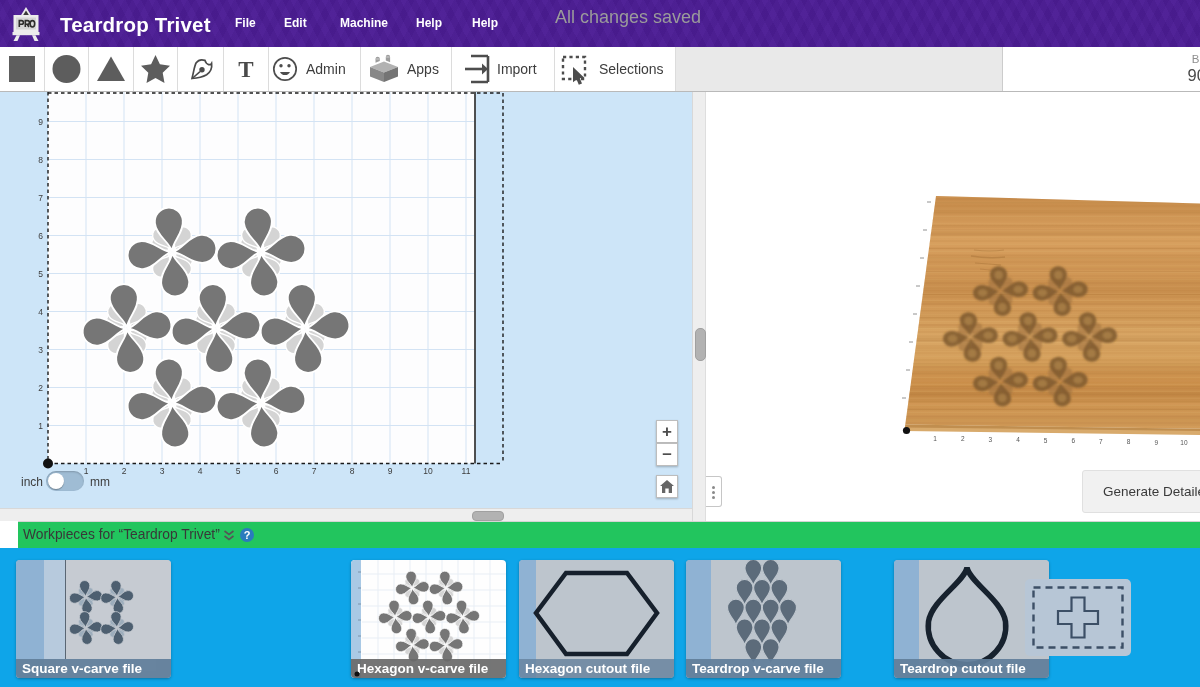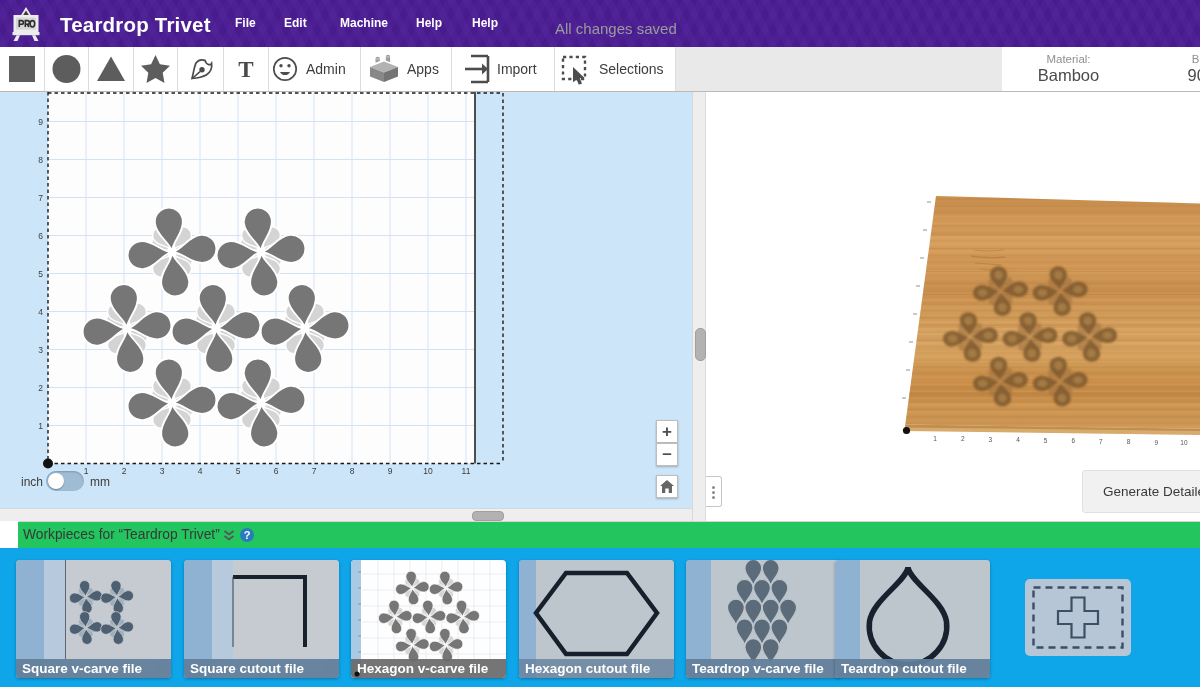--- a/index.html
+++ b/index.html
@@ -12,7 +12,7 @@
  repeating-linear-gradient(-63deg,rgba(255,255,255,0.012) 0 7px,rgba(0,0,0,0.022) 7px 14px);}
 #topbar .title{left:60px;top:13px;font-size:20.5px;font-weight:bold;color:#fff;letter-spacing:0.2px;}
 .menu{top:16px;font-size:12px;font-weight:bold;color:#fff;}
-#saved{left:555px;top:20px;font-size:15px;color:#9b9b9b;}
+#saved{left:555px;top:7px;font-size:18px;color:#9b9b9b;}
 
 #toolbar{left:0;top:47px;width:1200px;height:45px;background:#fff;border-bottom:1px solid #b9b9b9;box-sizing:border-box;}
 .tcell{position:absolute;top:0;height:44px;border-right:1px solid #dcdcdc;box-sizing:border-box;}

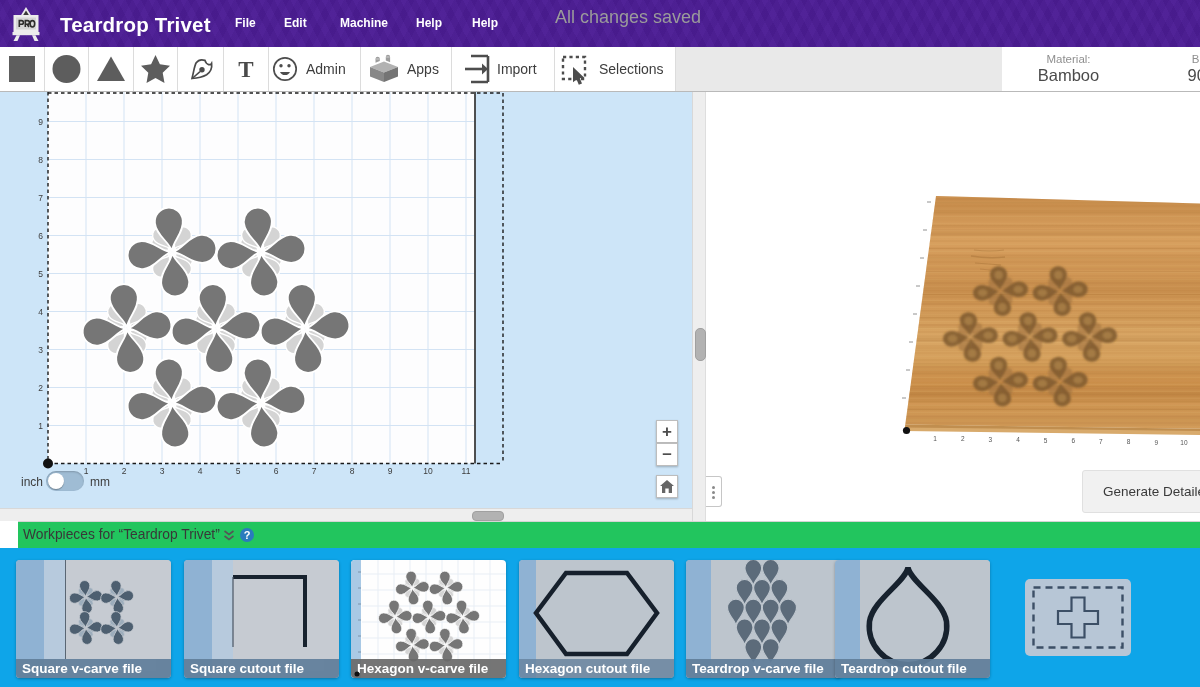--- a/index.html
+++ b/index.html
@@ -83,10 +83,6 @@
   <div class="tcell" style="left:452px;width:103px"></div>
   <div class="tcell" style="left:555px;width:121px"></div>
   <div class="abs" id="grayfill"></div>
-  <div class="abs" id="matcell">
-      <div class="l1">Material:</div>
-      <div class="l2">Bamboo</div>
-    </div>
   <div class="abs" id="bitcell">
       <div class="l1">Bit:</div>
       <div class="l2">90°</div>

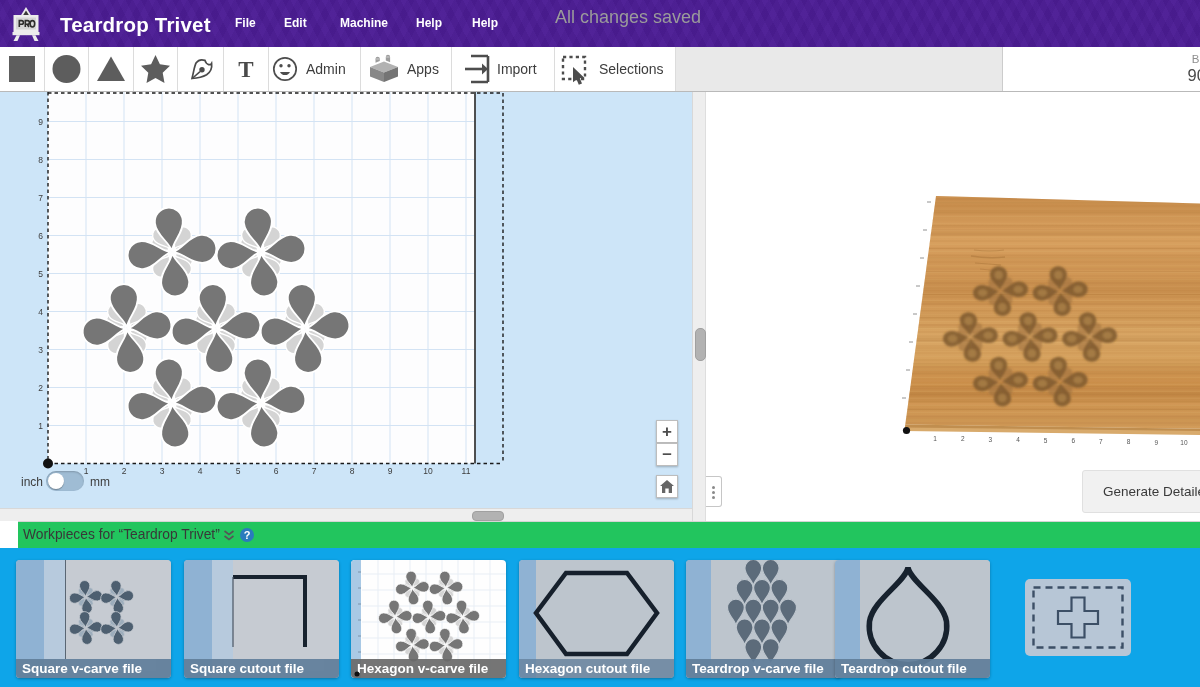--- a/index.html
+++ b/index.html
@@ -361,19 +361,6 @@
       <text x="6" y="113" font-size="13.5" font-weight="bold" fill="#fff" font-family="Liberation Sans">Square v-carve file</text>
     </svg>
   </div>
-  <div class="thumb" style="left:183.5px">
-    <svg width="155" height="118" viewBox="0 0 155 118">
-      <rect width="155" height="118" fill="#b3c2d1"></rect>
-      <rect width="28" height="118" fill="#8fb2d3"></rect>
-      <rect x="28" width="21" height="99" fill="#b7cadd"></rect>
-      <rect x="49" width="106" height="99" fill="#c6cbd2"></rect>
-      <rect x="40" y="99" width="100" height="12" fill="#c3cdd8"></rect>
-      <path d="M49,17 H121 V87" fill="none" stroke="#17222e" stroke-width="4"></path>
-      <path d="M49,17 V87" fill="none" stroke="#4a5563" stroke-width="1.2"></path>
-      <rect x="0" y="99" width="155" height="19" fill="#617e9a" opacity="0.93"></rect>
-      <text x="6" y="113" font-size="13.5" font-weight="bold" fill="#fff" font-family="Liberation Sans">Square cutout file</text>
-    </svg>
-  </div>
   <div class="thumb" style="left:351px">
     <svg width="155" height="118" viewBox="0 0 155 118">
       <rect width="155" height="118" fill="#fefefe"></rect>

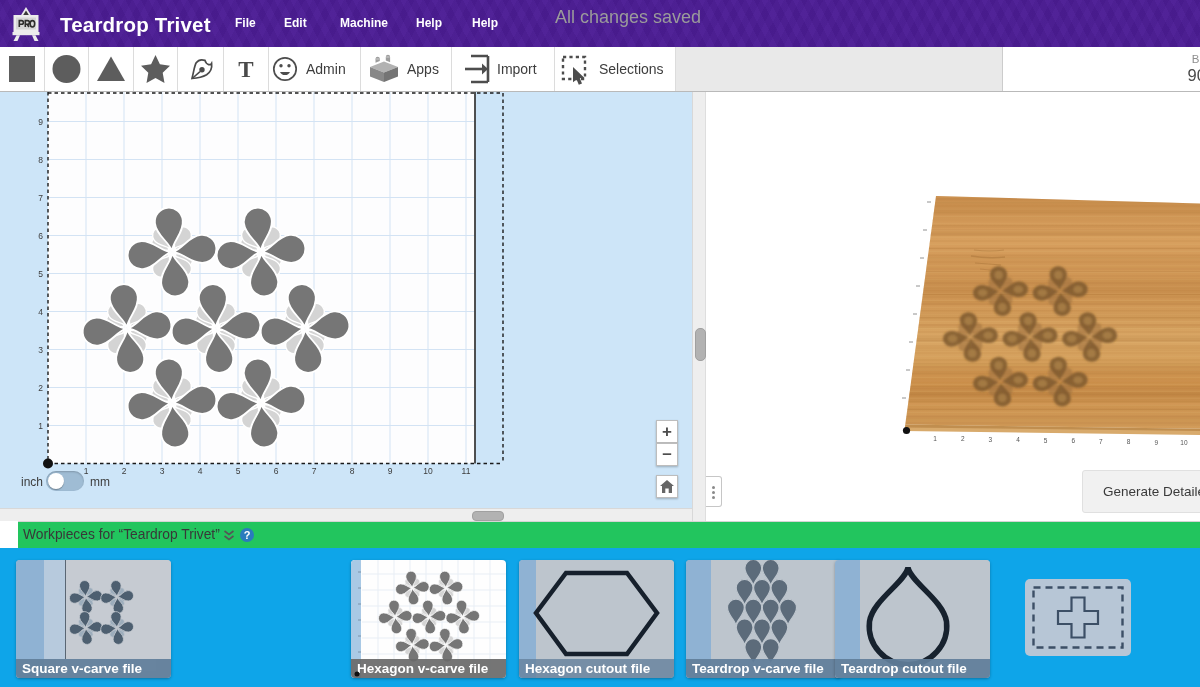--- a/index.html
+++ b/index.html
@@ -423,7 +423,7 @@
       <text x="6" y="113" font-size="13.5" font-weight="bold" fill="#fff" font-family="Liberation Sans">Hexagon cutout file</text>
     </svg>
   </div>
-  <div class="thumb" style="left:835px">
+  <div class="thumb" style="left:894px">
     <svg width="155" height="118" viewBox="0 0 155 118">
       <rect width="155" height="118" fill="#b3bfcb"></rect>
       <rect width="25" height="118" fill="#8fb2d3"></rect>

